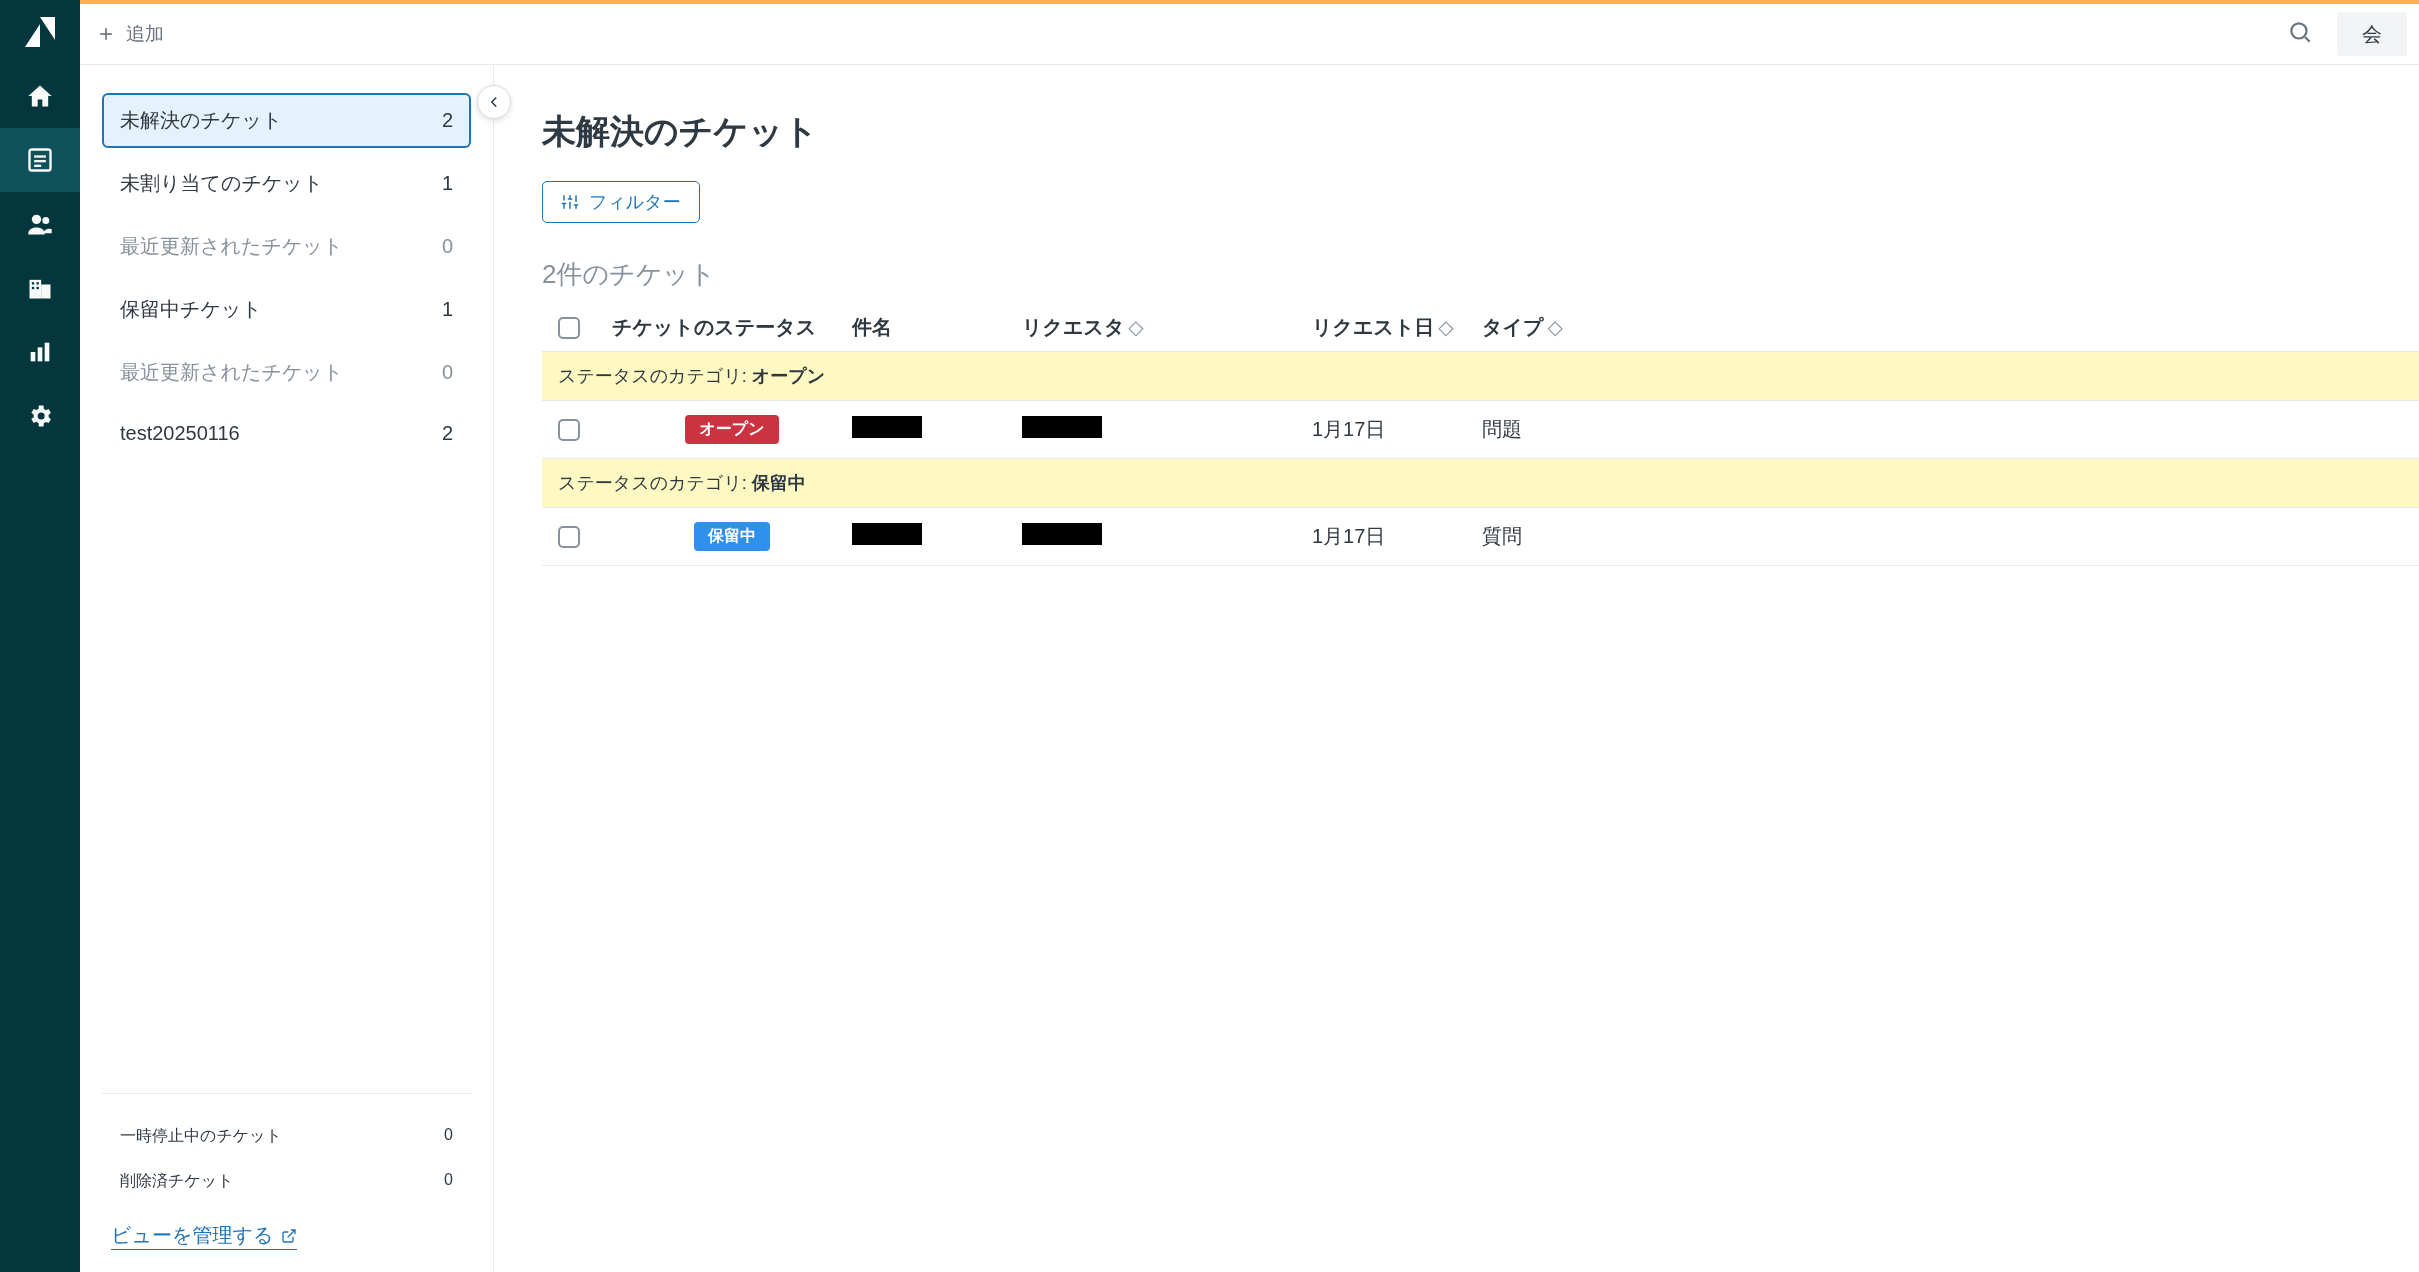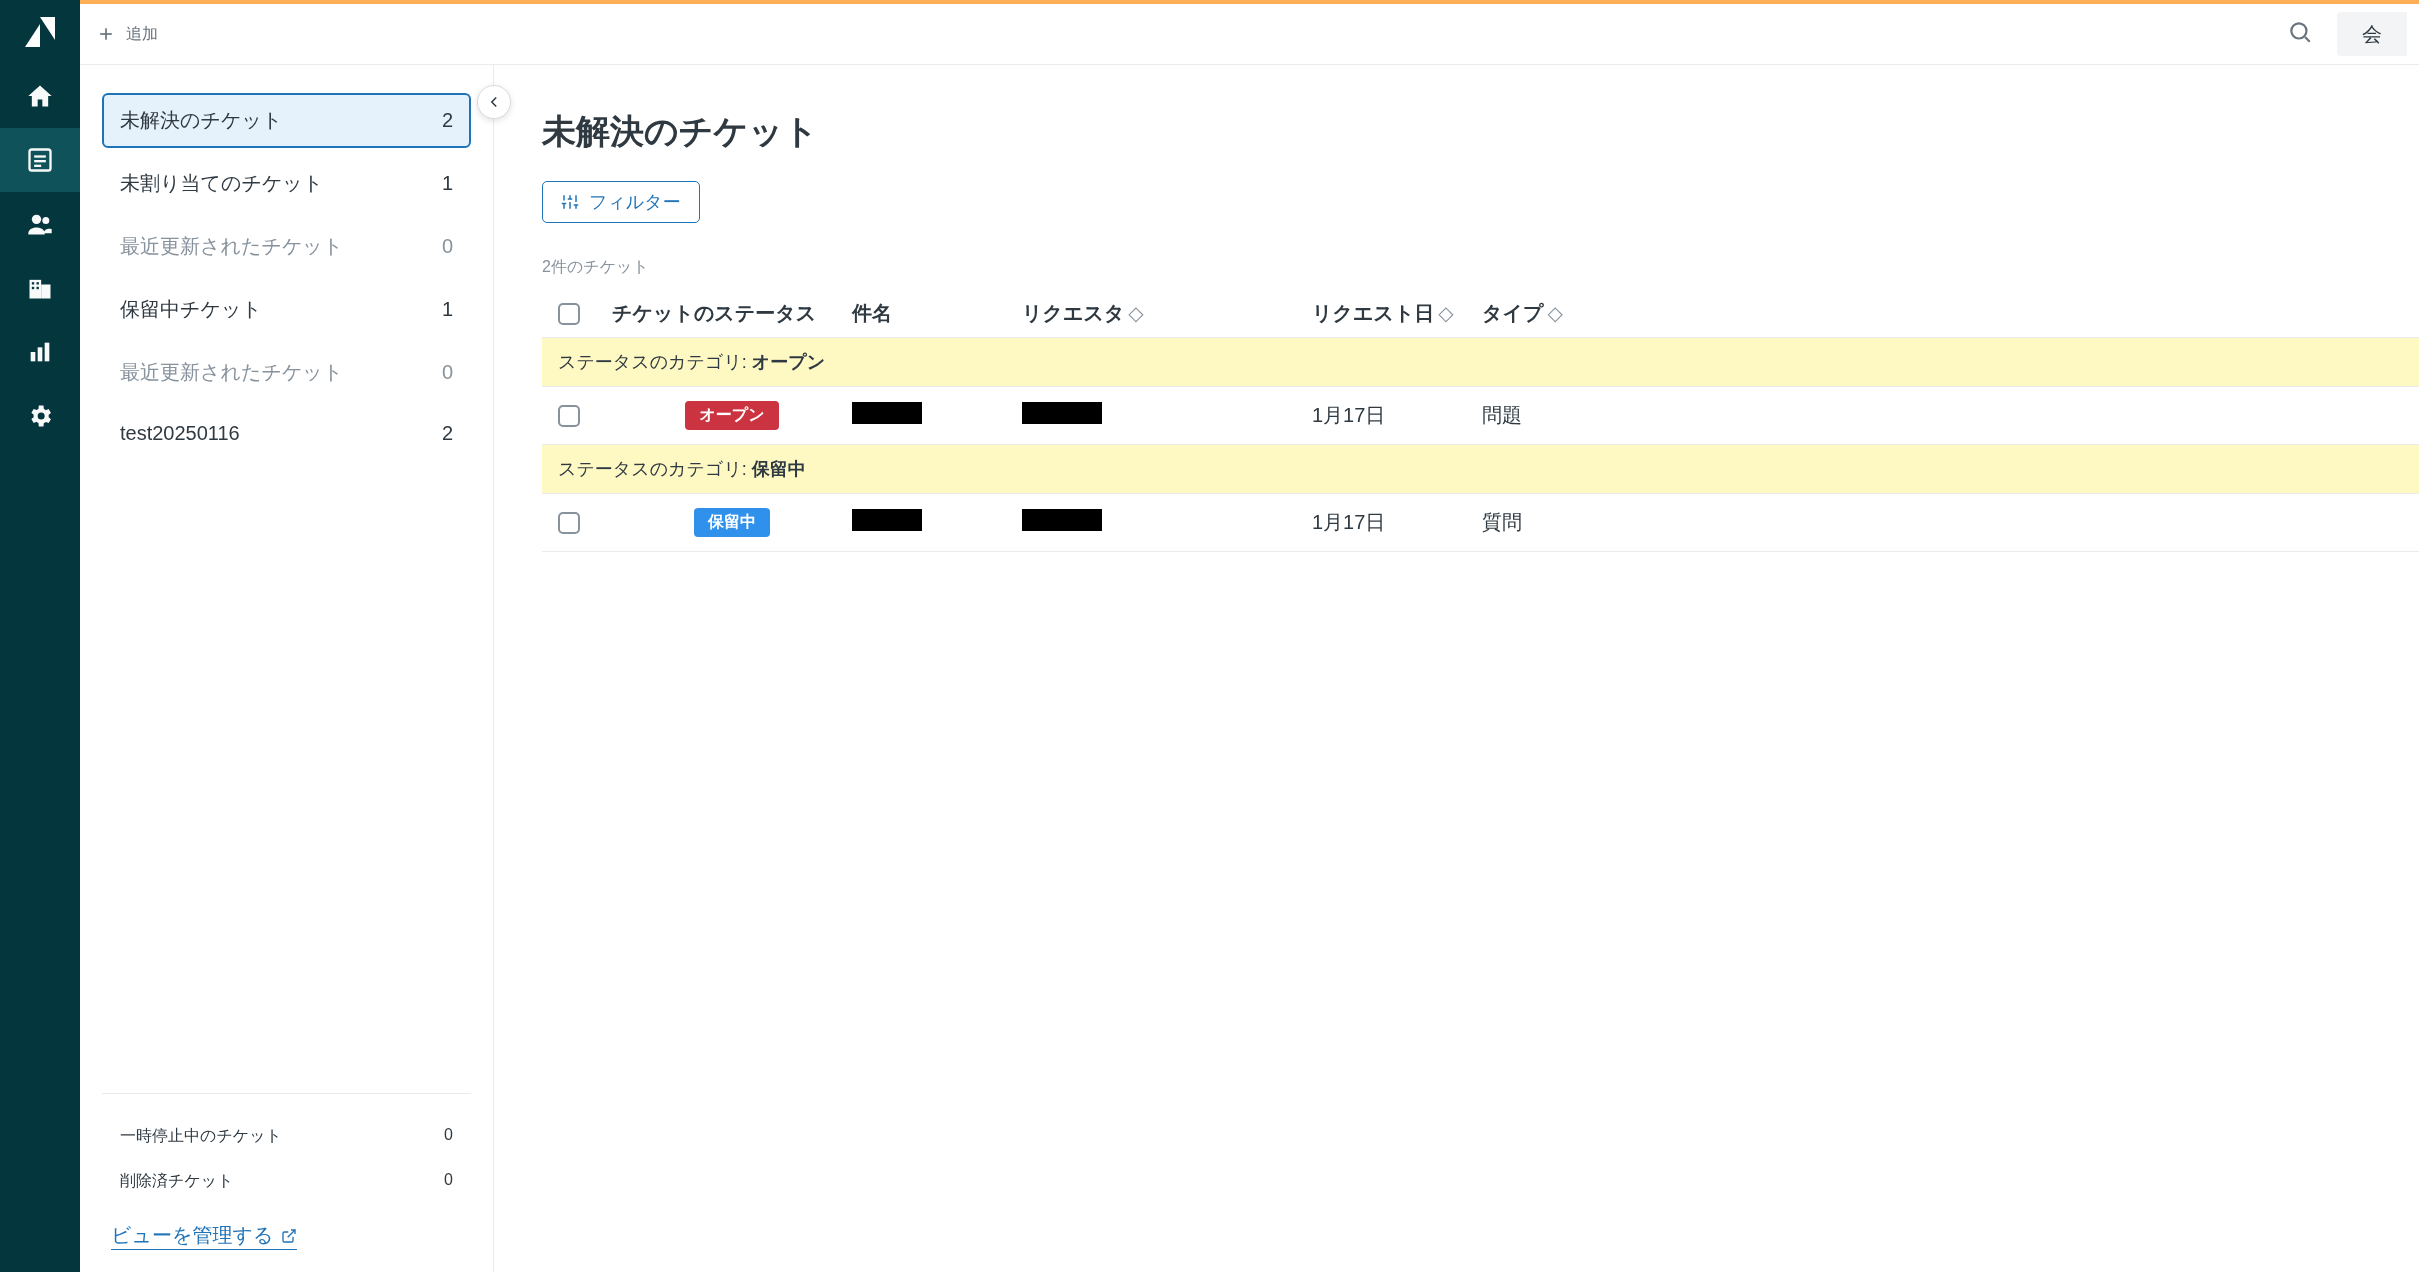--- a/index.html
+++ b/index.html
@@ -66,7 +66,7 @@
 .topbar-left {
   display:flex;align-items:center;gap:10px;
   color:#68737d;
-  font-size:16px;
+  font-size:19px;
   cursor:pointer;
 }
 .topbar-left svg{width:20px;height:20px;}

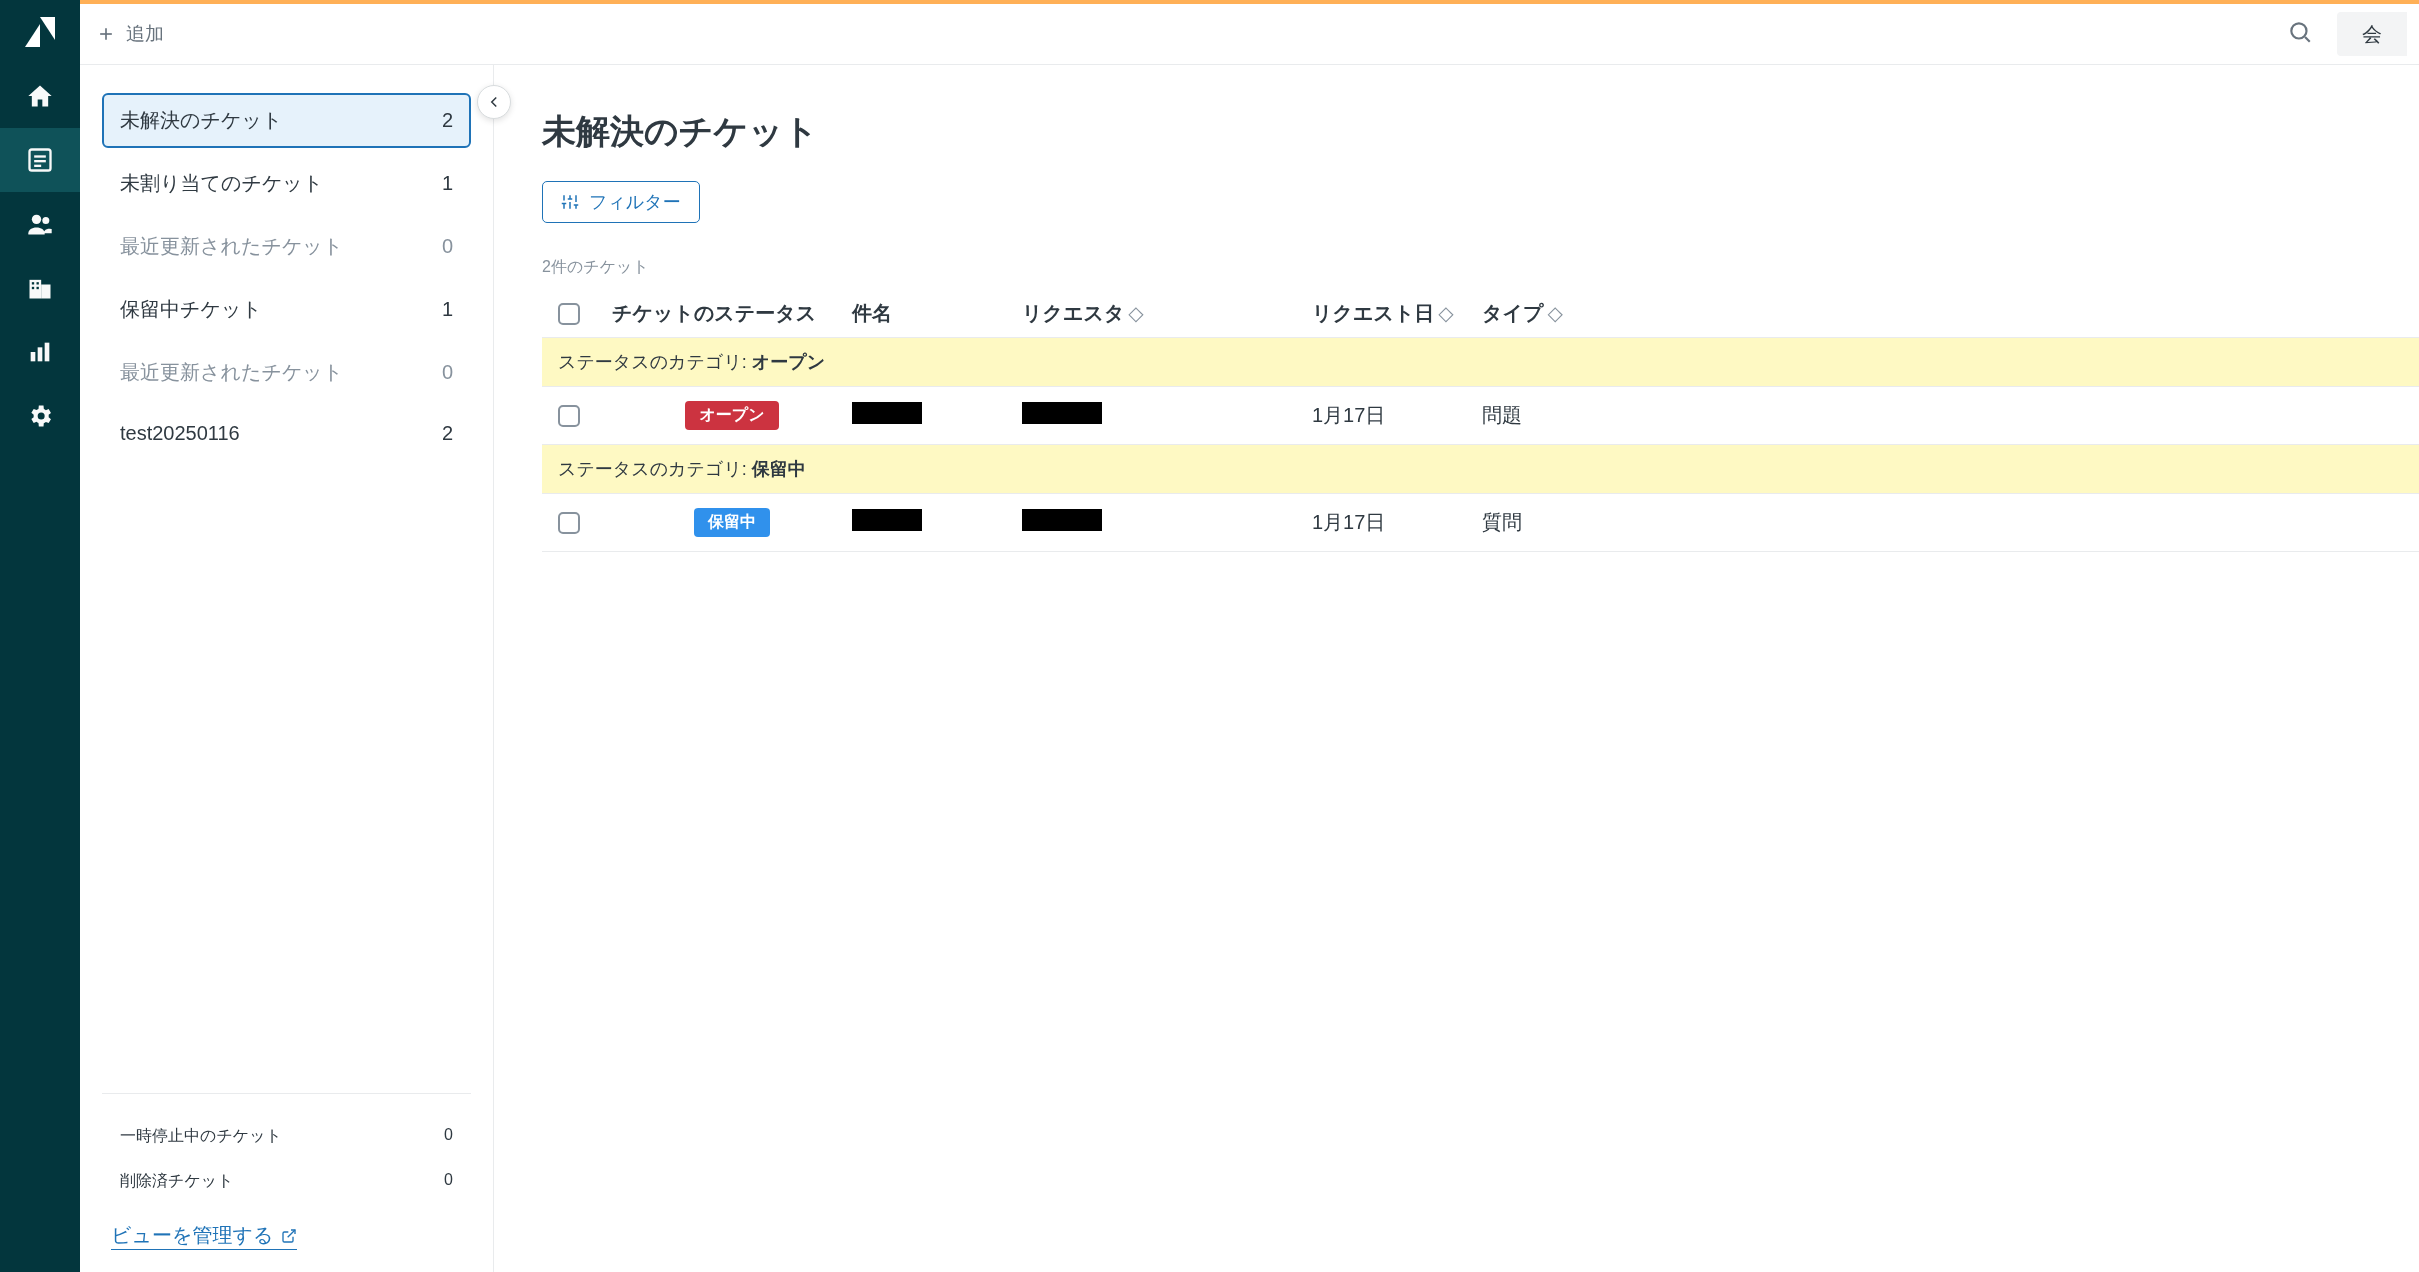--- a/index.html
+++ b/index.html
@@ -173,7 +173,7 @@
   border-radius:5px;
   cursor:pointer;
 }
-.count-text{font-size:16px;color:#87929d;margin-top:34px;margin-bottom:12px;}
+.count-text{font-size:26px;color:#87929d;margin-top:34px;margin-bottom:12px;}
 .ticket-table{width:100%;}
 .thead{
   display:grid;

